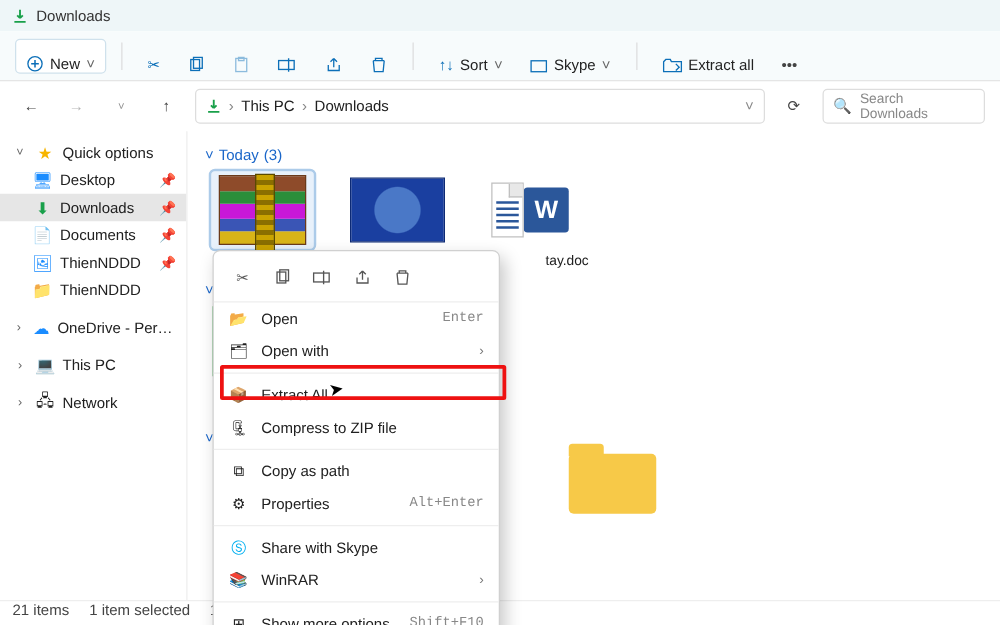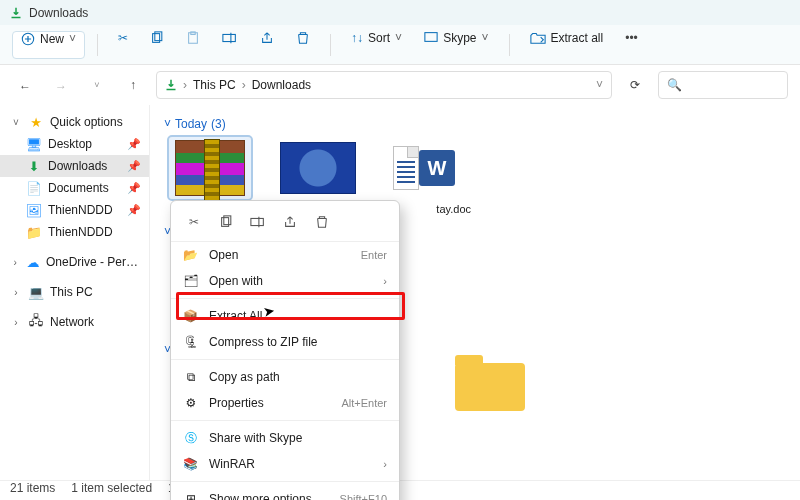--- a/index.html
+++ b/index.html
@@ -6,7 +6,7 @@
   body { width: 800px; height: 500px; background: #fff; overflow: hidden; color: #202020; }
   .titlebar { height: 25px; background: #eef6f8; display: flex; align-items: center; padding: 0 10px; gap: 7px; font-size: 11px; color: #333; }
   .toolbar { height: 40px; background: #f7fbfc; display: flex; align-items: center; padding: 0 12px; gap: 6px; border-bottom: 1px solid #e5e5e5; }
-  .tb-btn { display: flex; align-items: flex-start; gap: 5px; height: 28px; padding: 0 8px; border-radius: 4px; cursor: pointer; color: #0c6fb8; }
+  .tb-btn { display: flex; align-items: flex-end; gap: 5px; height: 28px; padding: 0 8px; border-radius: 4px; cursor: pointer; color: #0c6fb8; }
   .tb-btn.textbtn { color: #222; }
   .tb-div { width: 1px; height: 22px; background: #ddd; margin: 0 6px; }
   .new-btn { border: 1px solid #cfe1ec; background: #fff; }

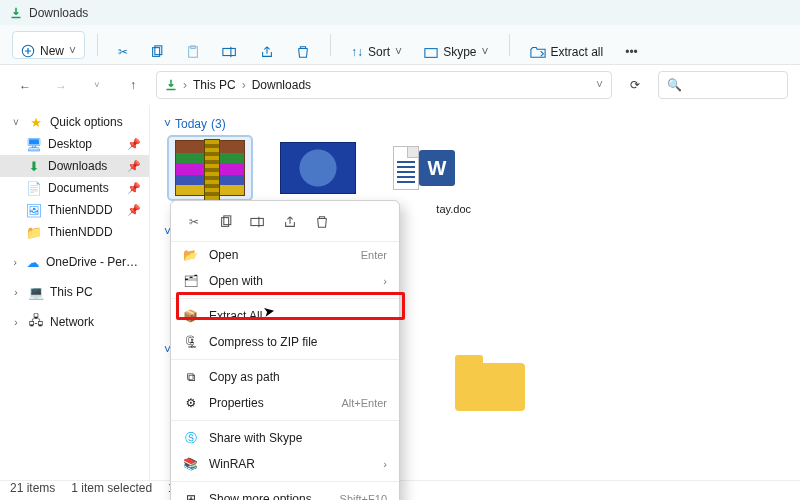--- a/index.html
+++ b/index.html
@@ -182,6 +182,7 @@
   <div class="circ">⟳</div>
   <div class="searchbox">
     <span>🔍</span>
+    <span style="font-size:11px">Search Downloads</span>
   </div>
 </div>
 

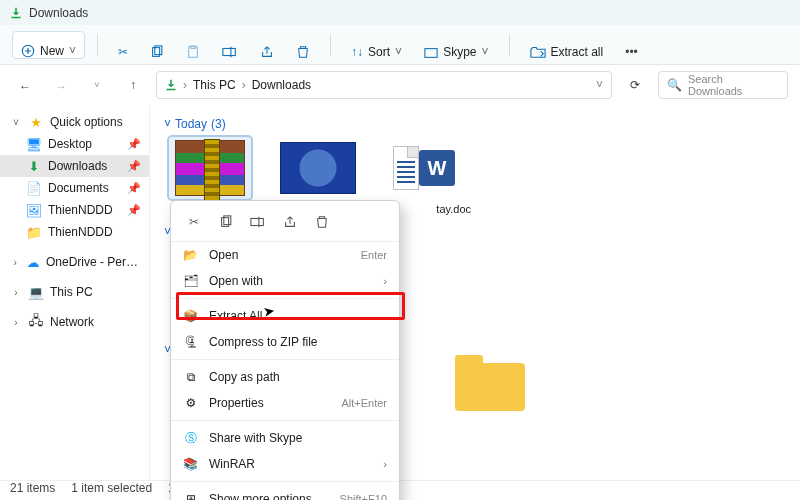--- a/index.html
+++ b/index.html
@@ -38,7 +38,7 @@
   .ctx-top { display:flex; gap:6px; padding:6px 10px 8px 10px; border-bottom:1px solid #eee;}
   .ctx-mini { width:26px; height:22px; display:flex; align-items:center; justify-content:center; color:#5a5a5a; border-radius:4px;}
   .ctx-item { display:flex; align-items:center; gap:10px; padding:5px 12px; font-size:12px; position:relative; height:26px;}
-  .ctx-item .sc { position:absolute; right:12px; color:#888; font-size:11px;}
+  .ctx-item .sc { position:absolute; right:12px; color:#888; font-size:11px;font-family:Liberation Mono, monospace;}
   .ctx-item .arrow { position:absolute; right:12px; color:#777; font-size:11px;}
   .ctx-item .ic { width:16px; text-align:center;}
   .ctx-sep { height:1px; background:#eee; margin:4px 0;}

